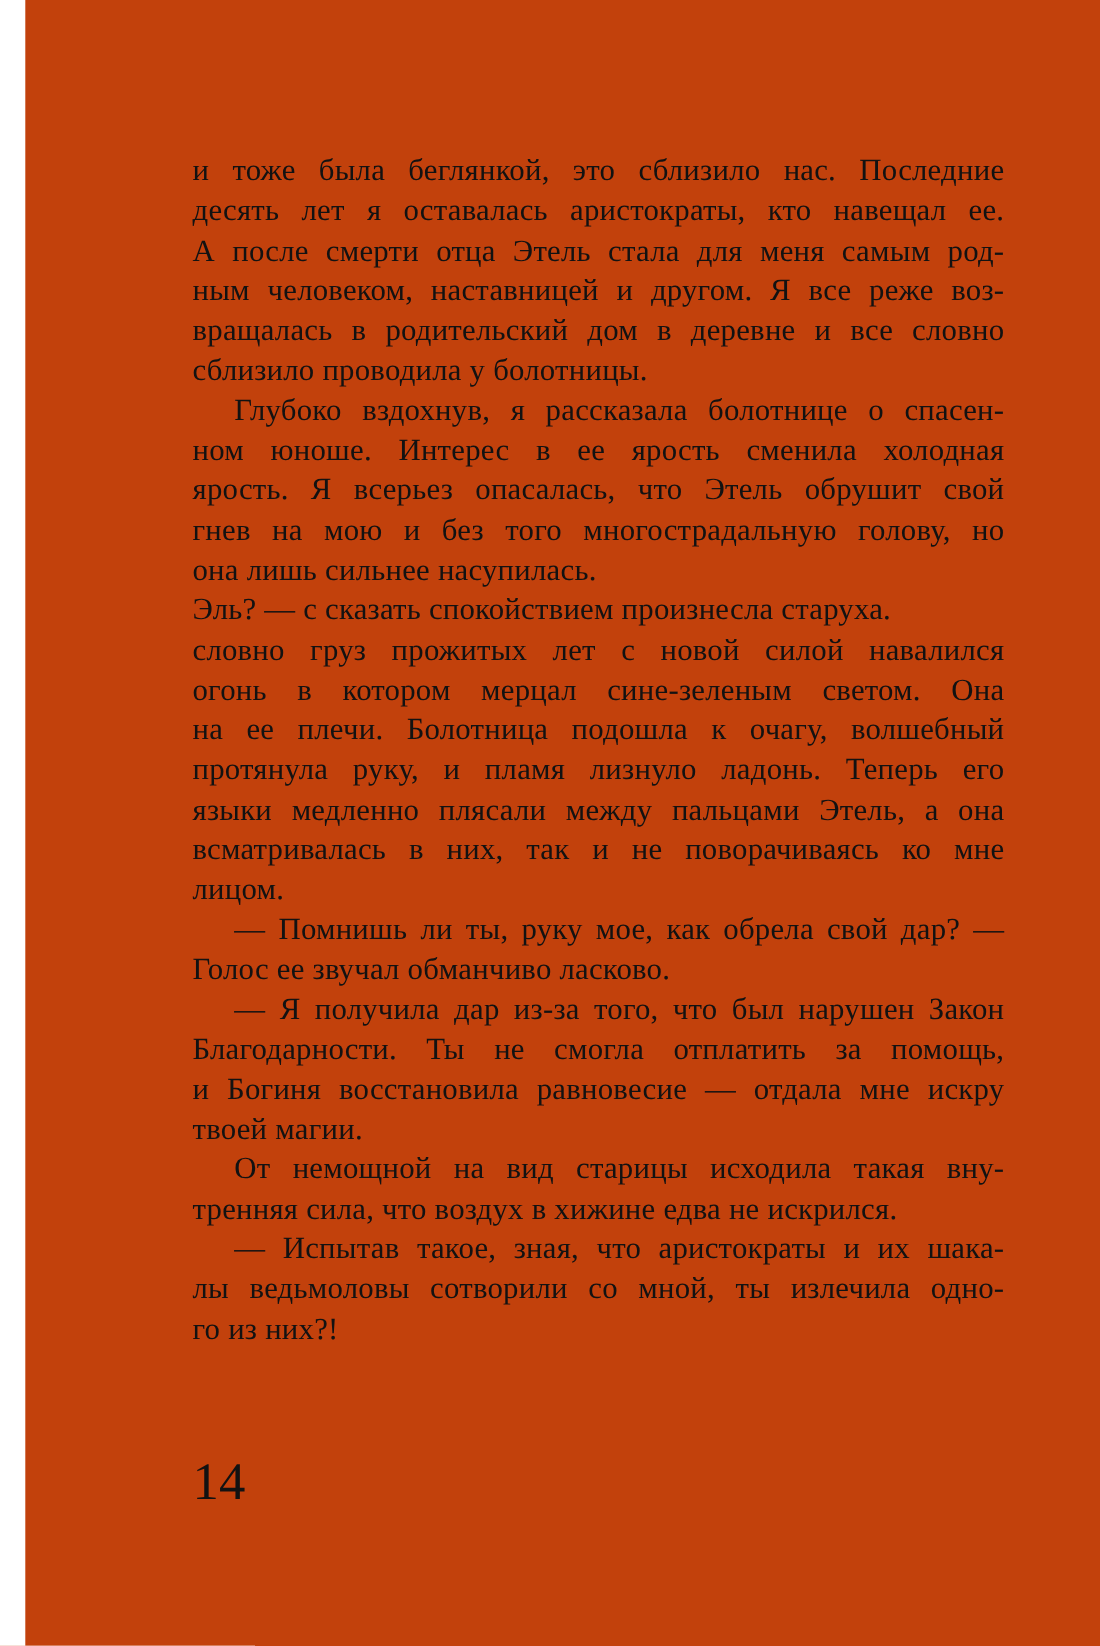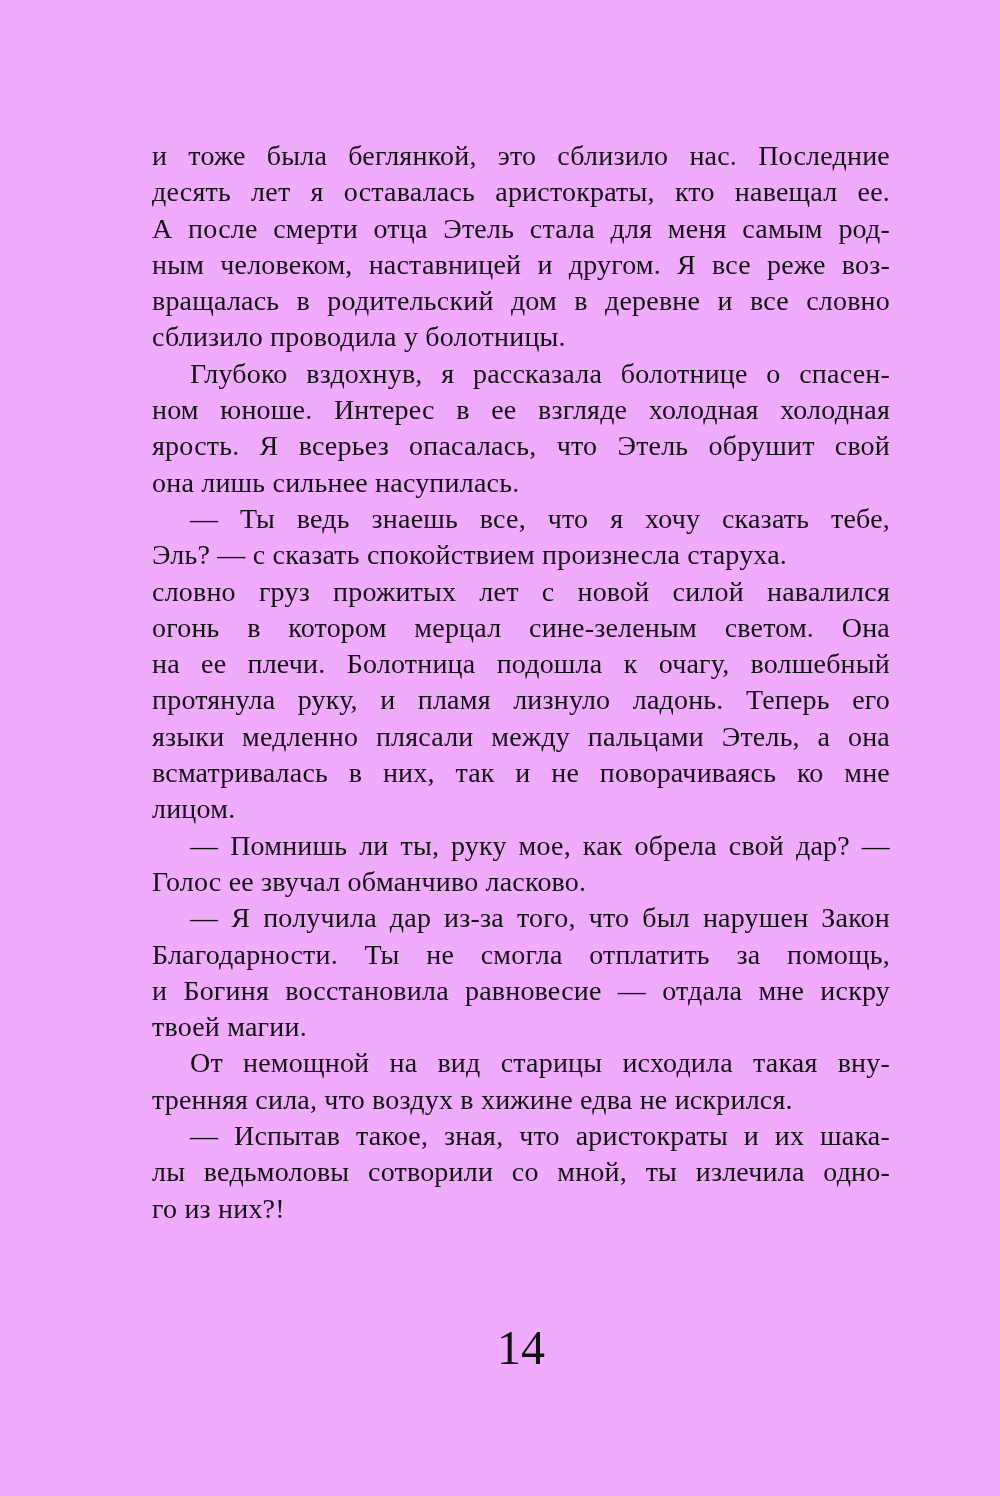--- a/index.html
+++ b/index.html
@@ -18,7 +18,8 @@
   .page {
     position: absolute;
     inset: 0;
-    background: #f0abfc;
+    background: #c2410c;
+    margin-left: 23px;
   }
   .text-block {
     position: absolute;

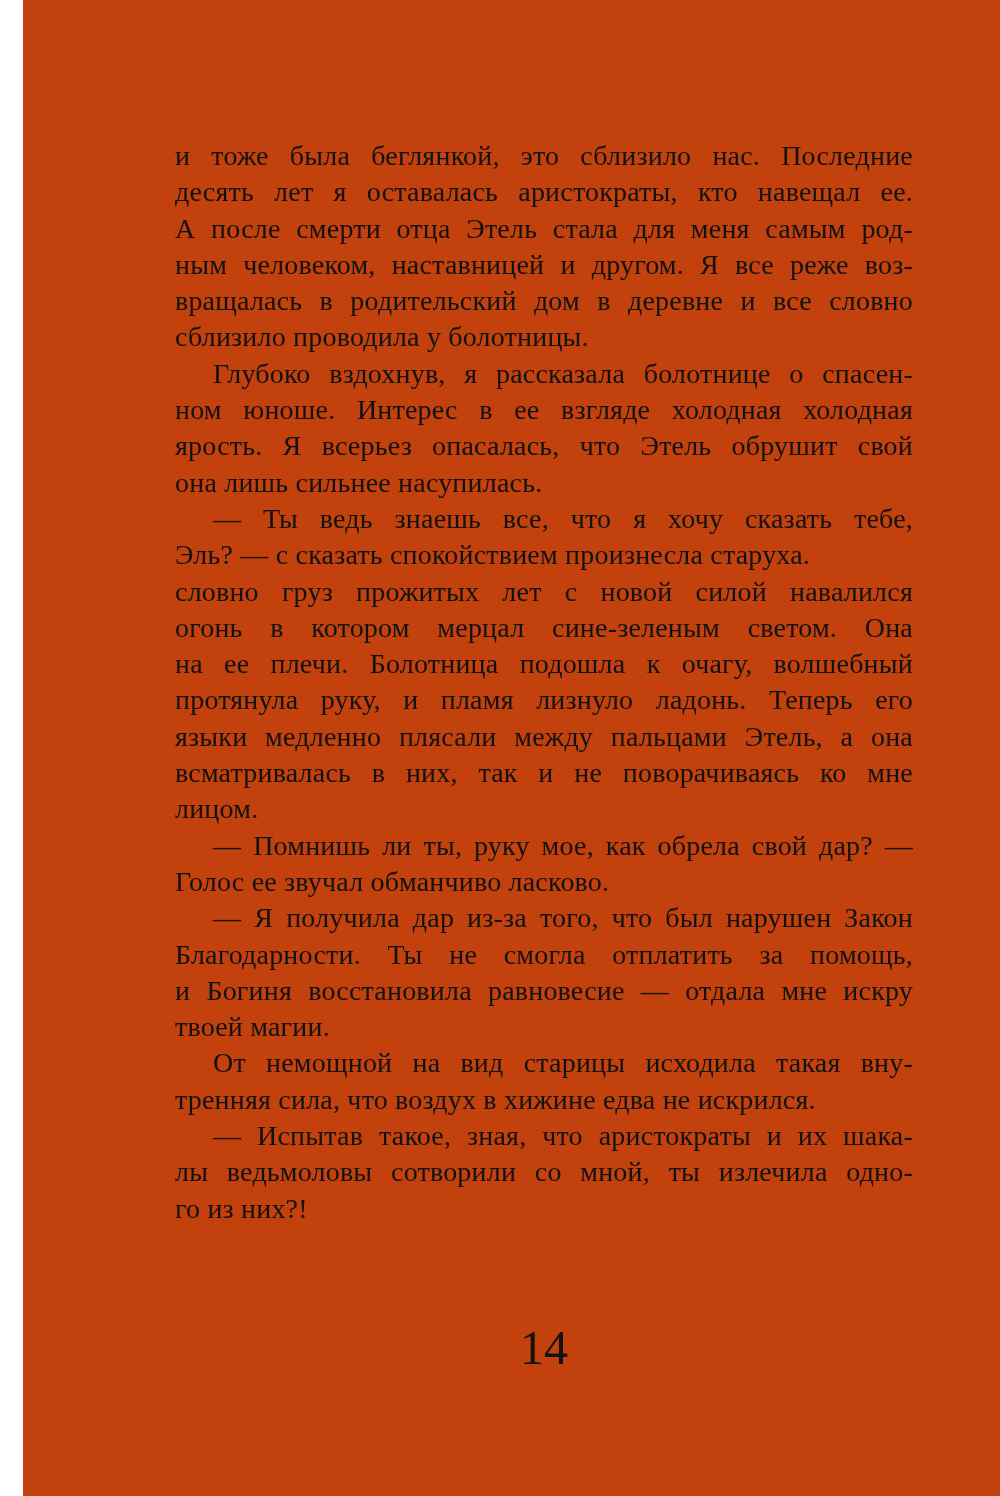--- a/index.html
+++ b/index.html
@@ -71,7 +71,7 @@
 
     <div class="paragraph">
       <div class="line first">Глубоко вздохнув, я рассказала болотнице о спасен-</div>
-      <div class="line">ном юноше. Интерес в ее взгляде холодная холодная</div>
+      <div class="line">ном юноше. Интерес в ее ярость сменила холодная</div>
       <div class="line">ярость. Я всерьез опасалась, что Этель обрушит свой</div>
       <div class="line last">она лишь сильнее насупилась.</div>
     </div>

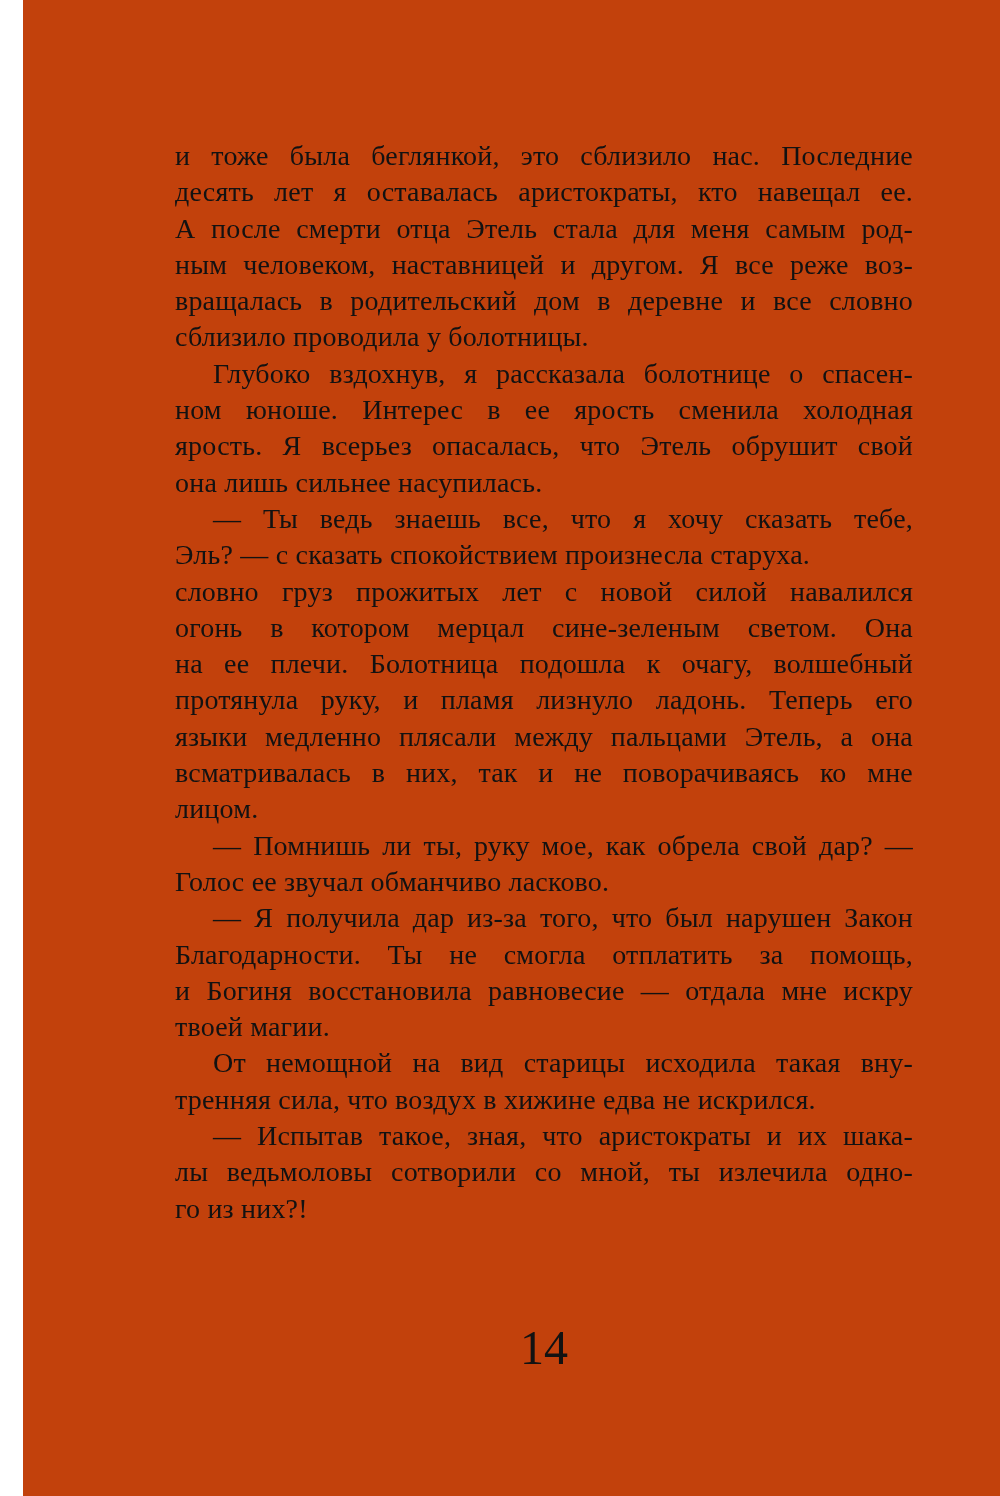--- a/index.html
+++ b/index.html
@@ -73,6 +73,7 @@
       <div class="line first">Глубоко вздохнув, я рассказала болотнице о спасен-</div>
       <div class="line">ном юноше. Интерес в ее ярость сменила холодная</div>
       <div class="line">ярость. Я всерьез опасалась, что Этель обрушит свой</div>
+      <div class="line">гнев на мою и без того многострадальную голову, но</div>
       <div class="line last">она лишь сильнее насупилась.</div>
     </div>
 

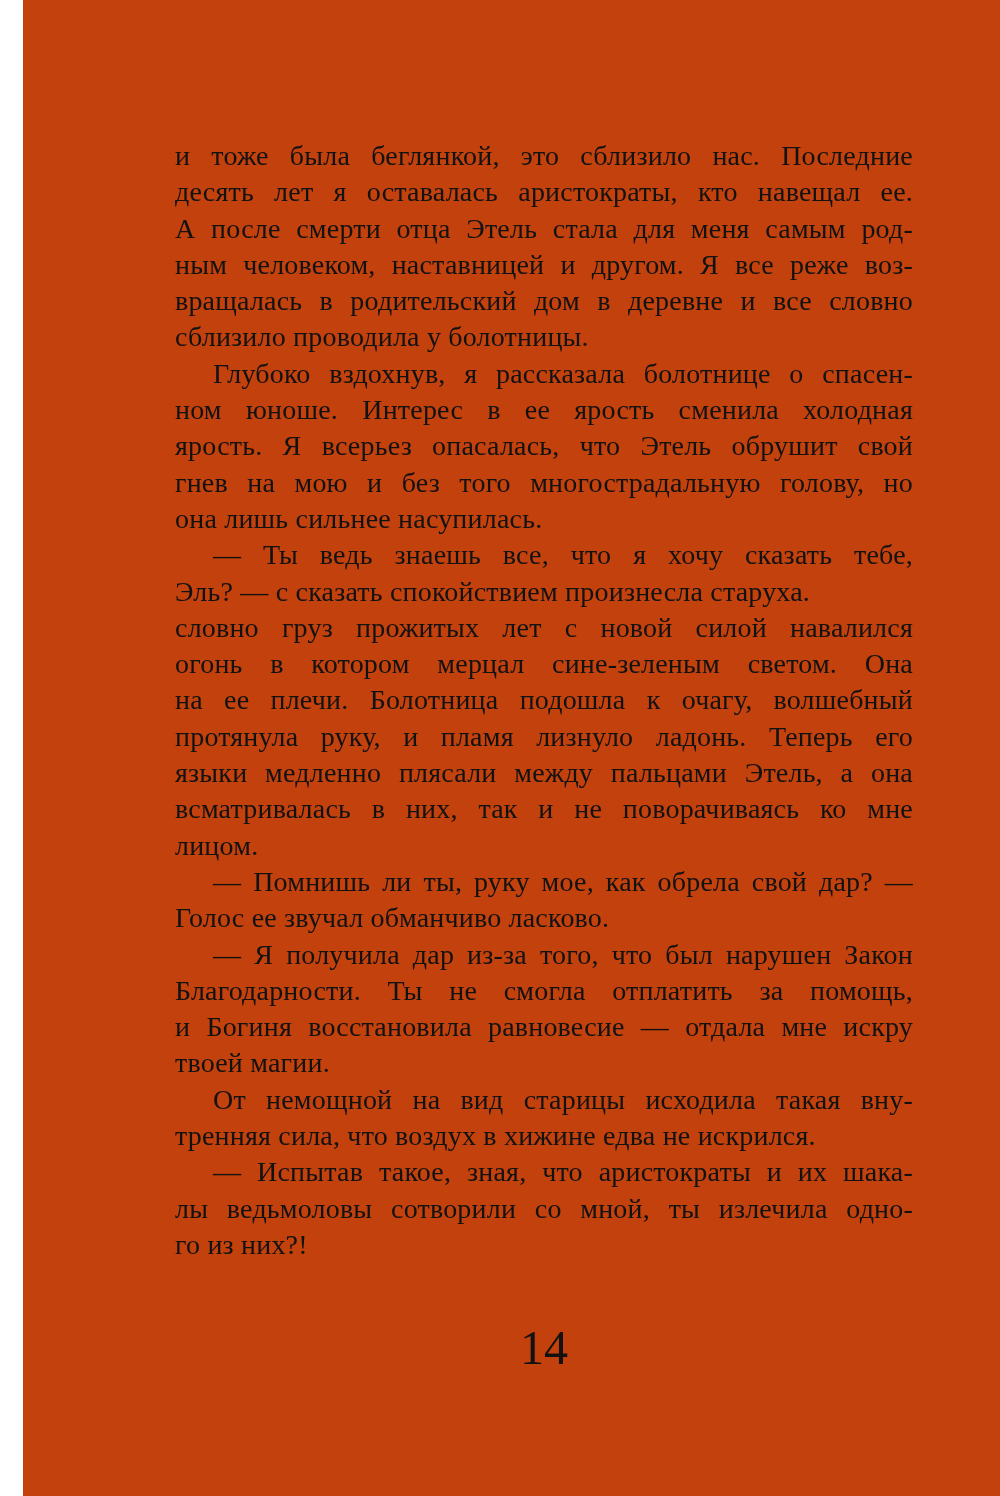--- a/index.html
+++ b/index.html
@@ -78,7 +78,6 @@
     </div>
 
     <div class="paragraph">
-      <div class="line first">— Ты ведь знаешь все, что я хочу сказать тебе,</div>
       <div class="line last">Эль? — с сказать спокойствием произнесла старуха.</div>
     </div>
 

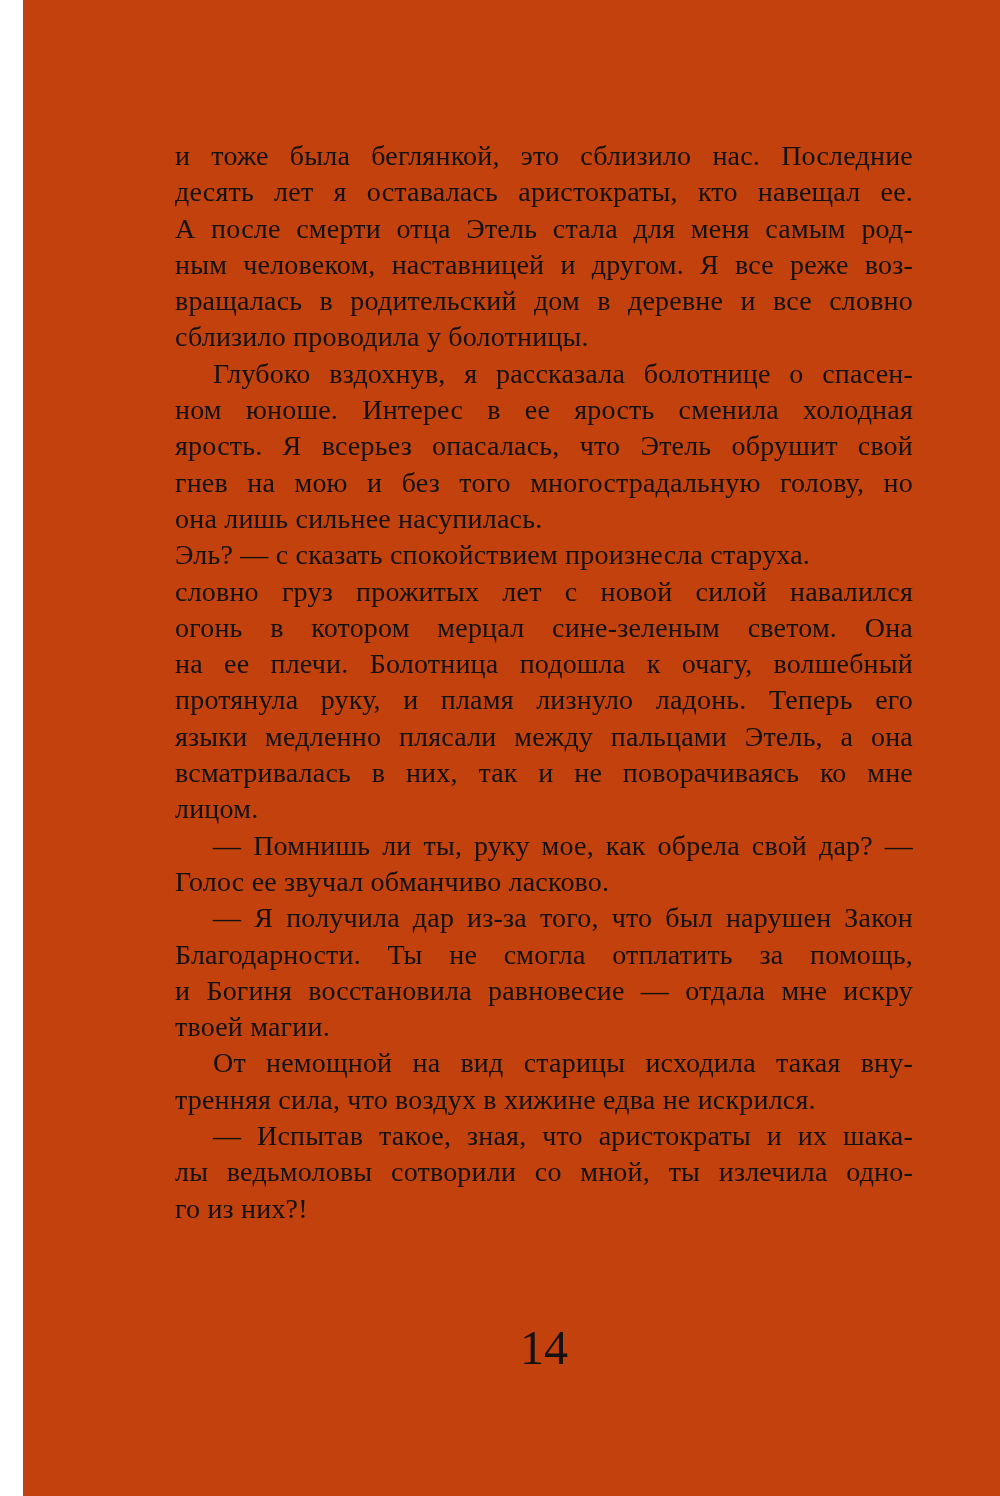--- a/index.html
+++ b/index.html
@@ -47,7 +47,7 @@
     left: 152px;
     top: 1324px;
     width: 738px;
-    text-align: center;
+    text-align: left;
     font-size: 48px;
     line-height: 1;
     color: #121212;

